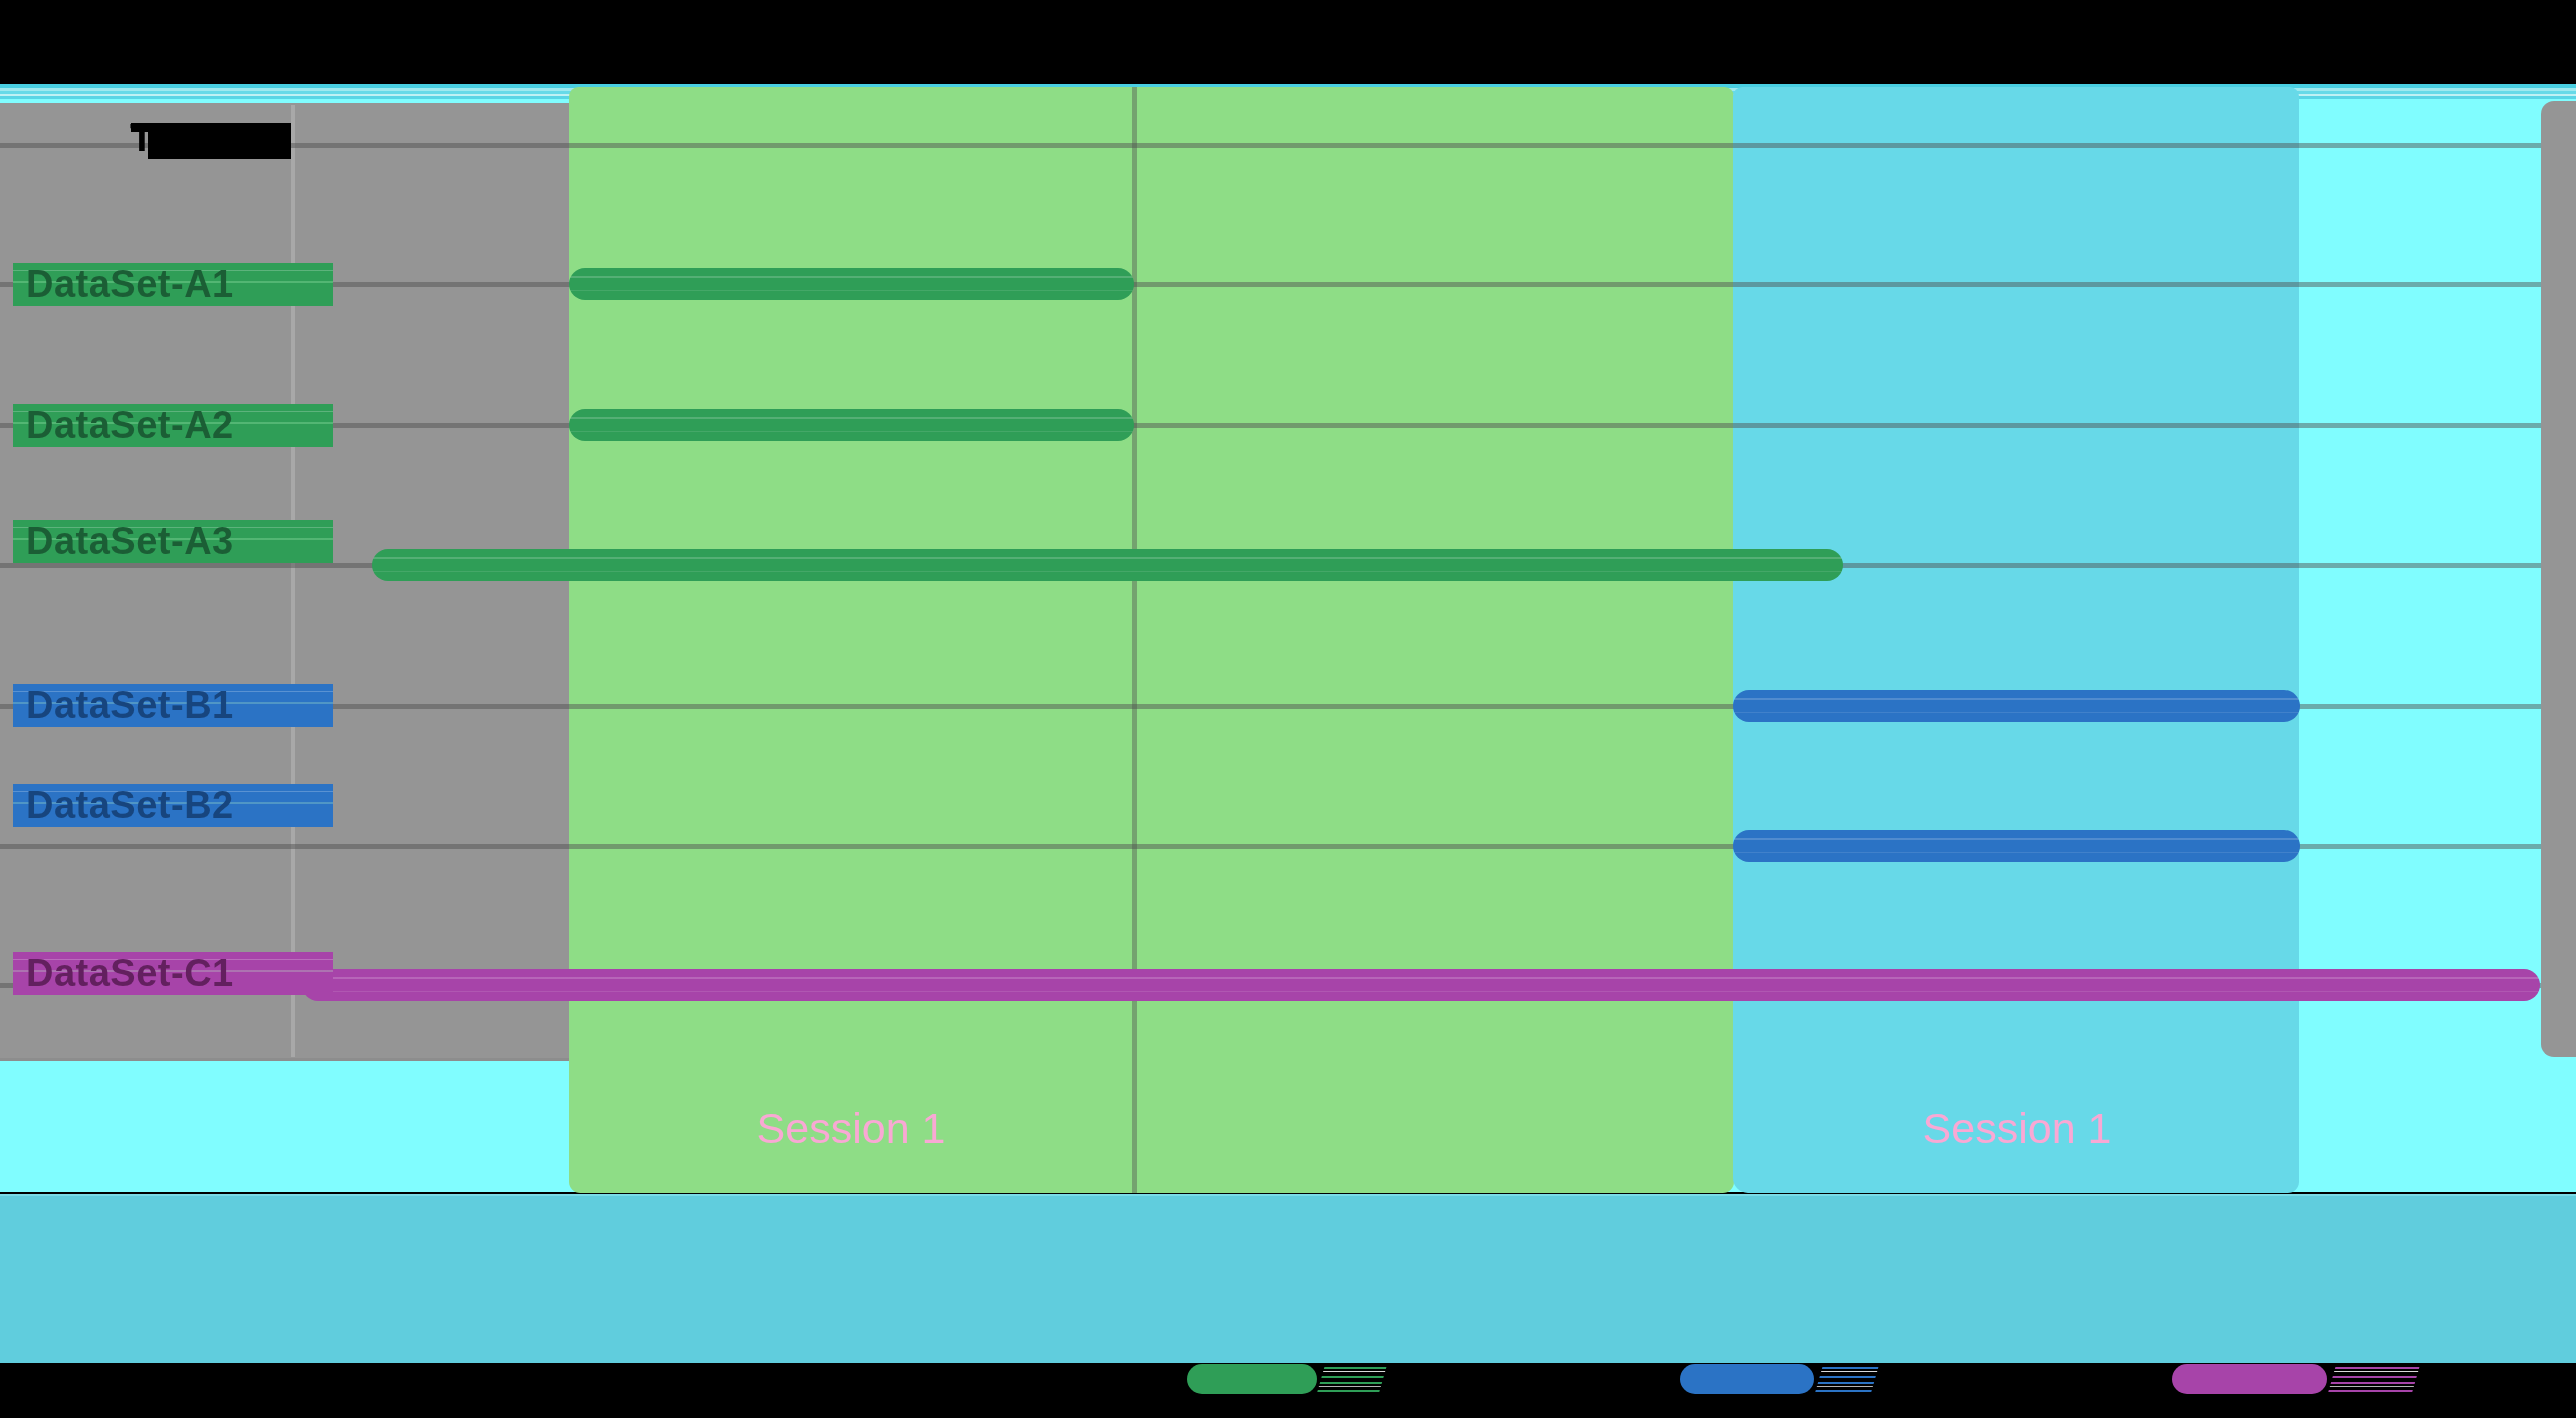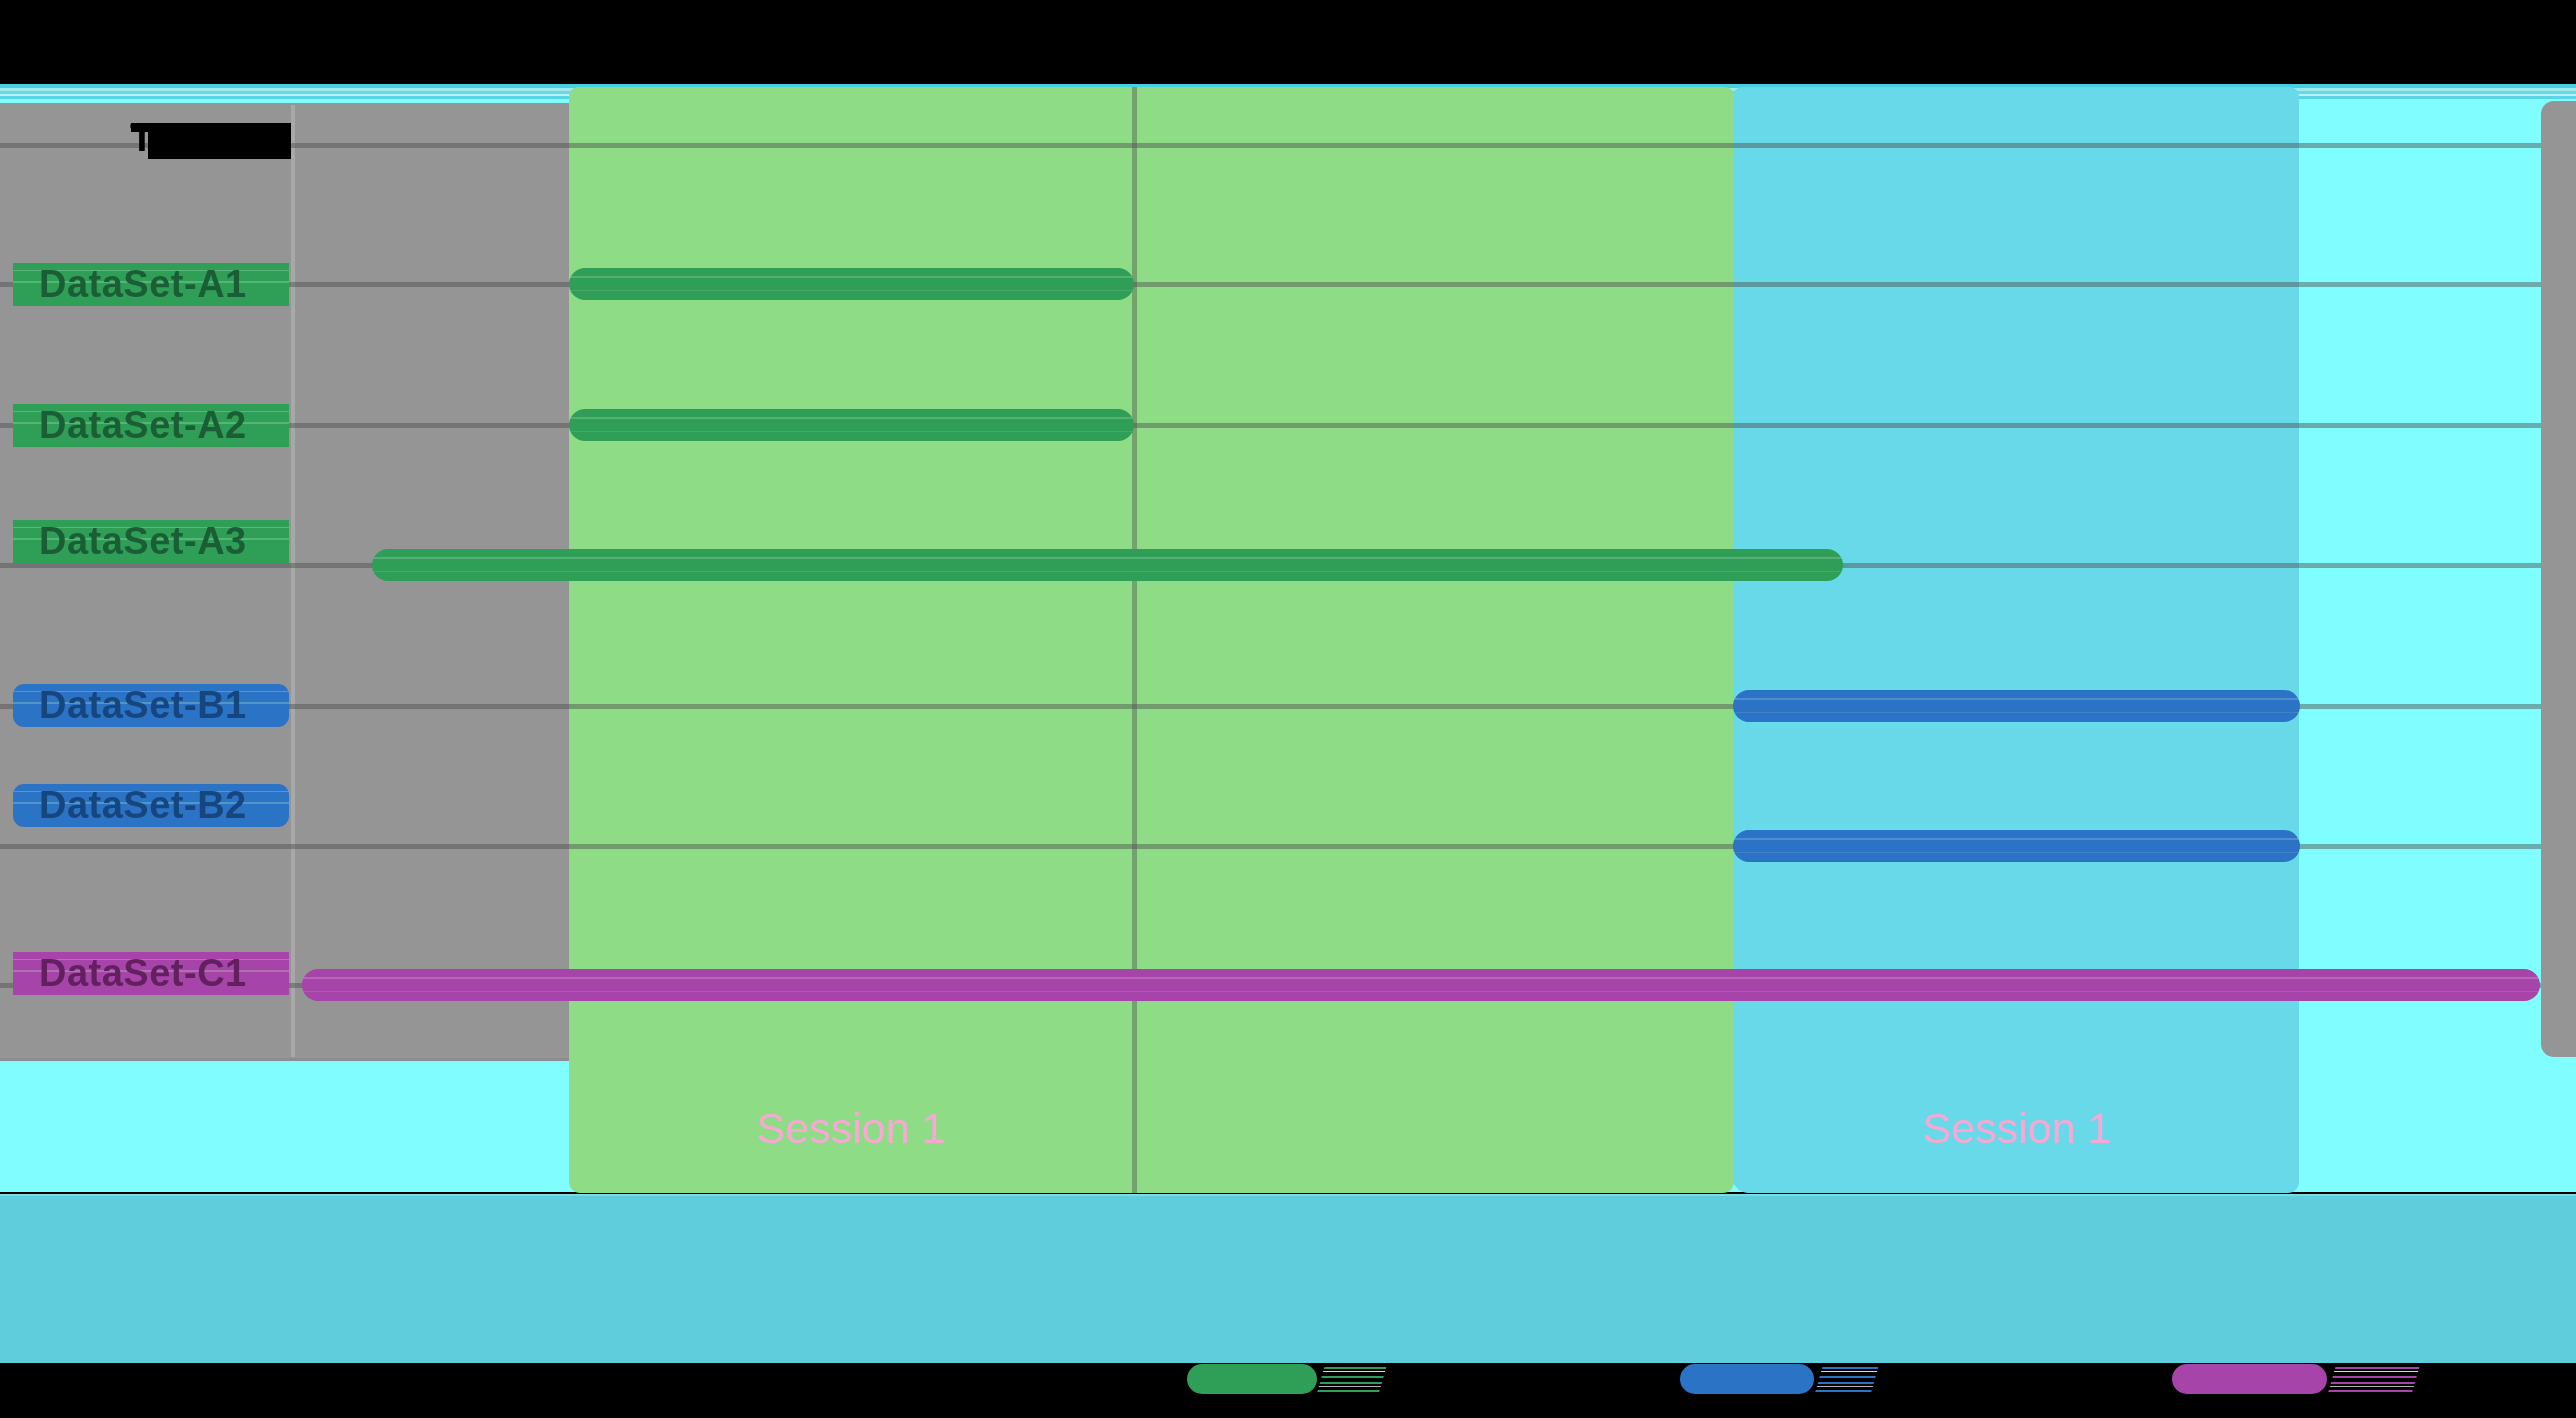--- a/index.html
+++ b/index.html
@@ -34,8 +34,8 @@
   .bar-blue{background-color:#2b73c5;}
   .bar-magenta{background-color:#a744a9;}
 
-  .badge{left:13px;width:276px;height:43px;display:flex;align-items:center;
-    padding-left:26px;box-sizing:border-box;font-size:38px;font-weight:bold;
+  .badge{left:13px;width:320px;height:43px;display:flex;align-items:center;
+    padding-left:13px;box-sizing:border-box;font-size:38px;font-weight:bold;
     letter-spacing:0.5px;white-space:nowrap;overflow:hidden;
     background-image:repeating-linear-gradient(to bottom,
       rgba(255,255,255,0) 0 6.6px,rgba(255,255,255,0.22) 6.6px 8.4px,

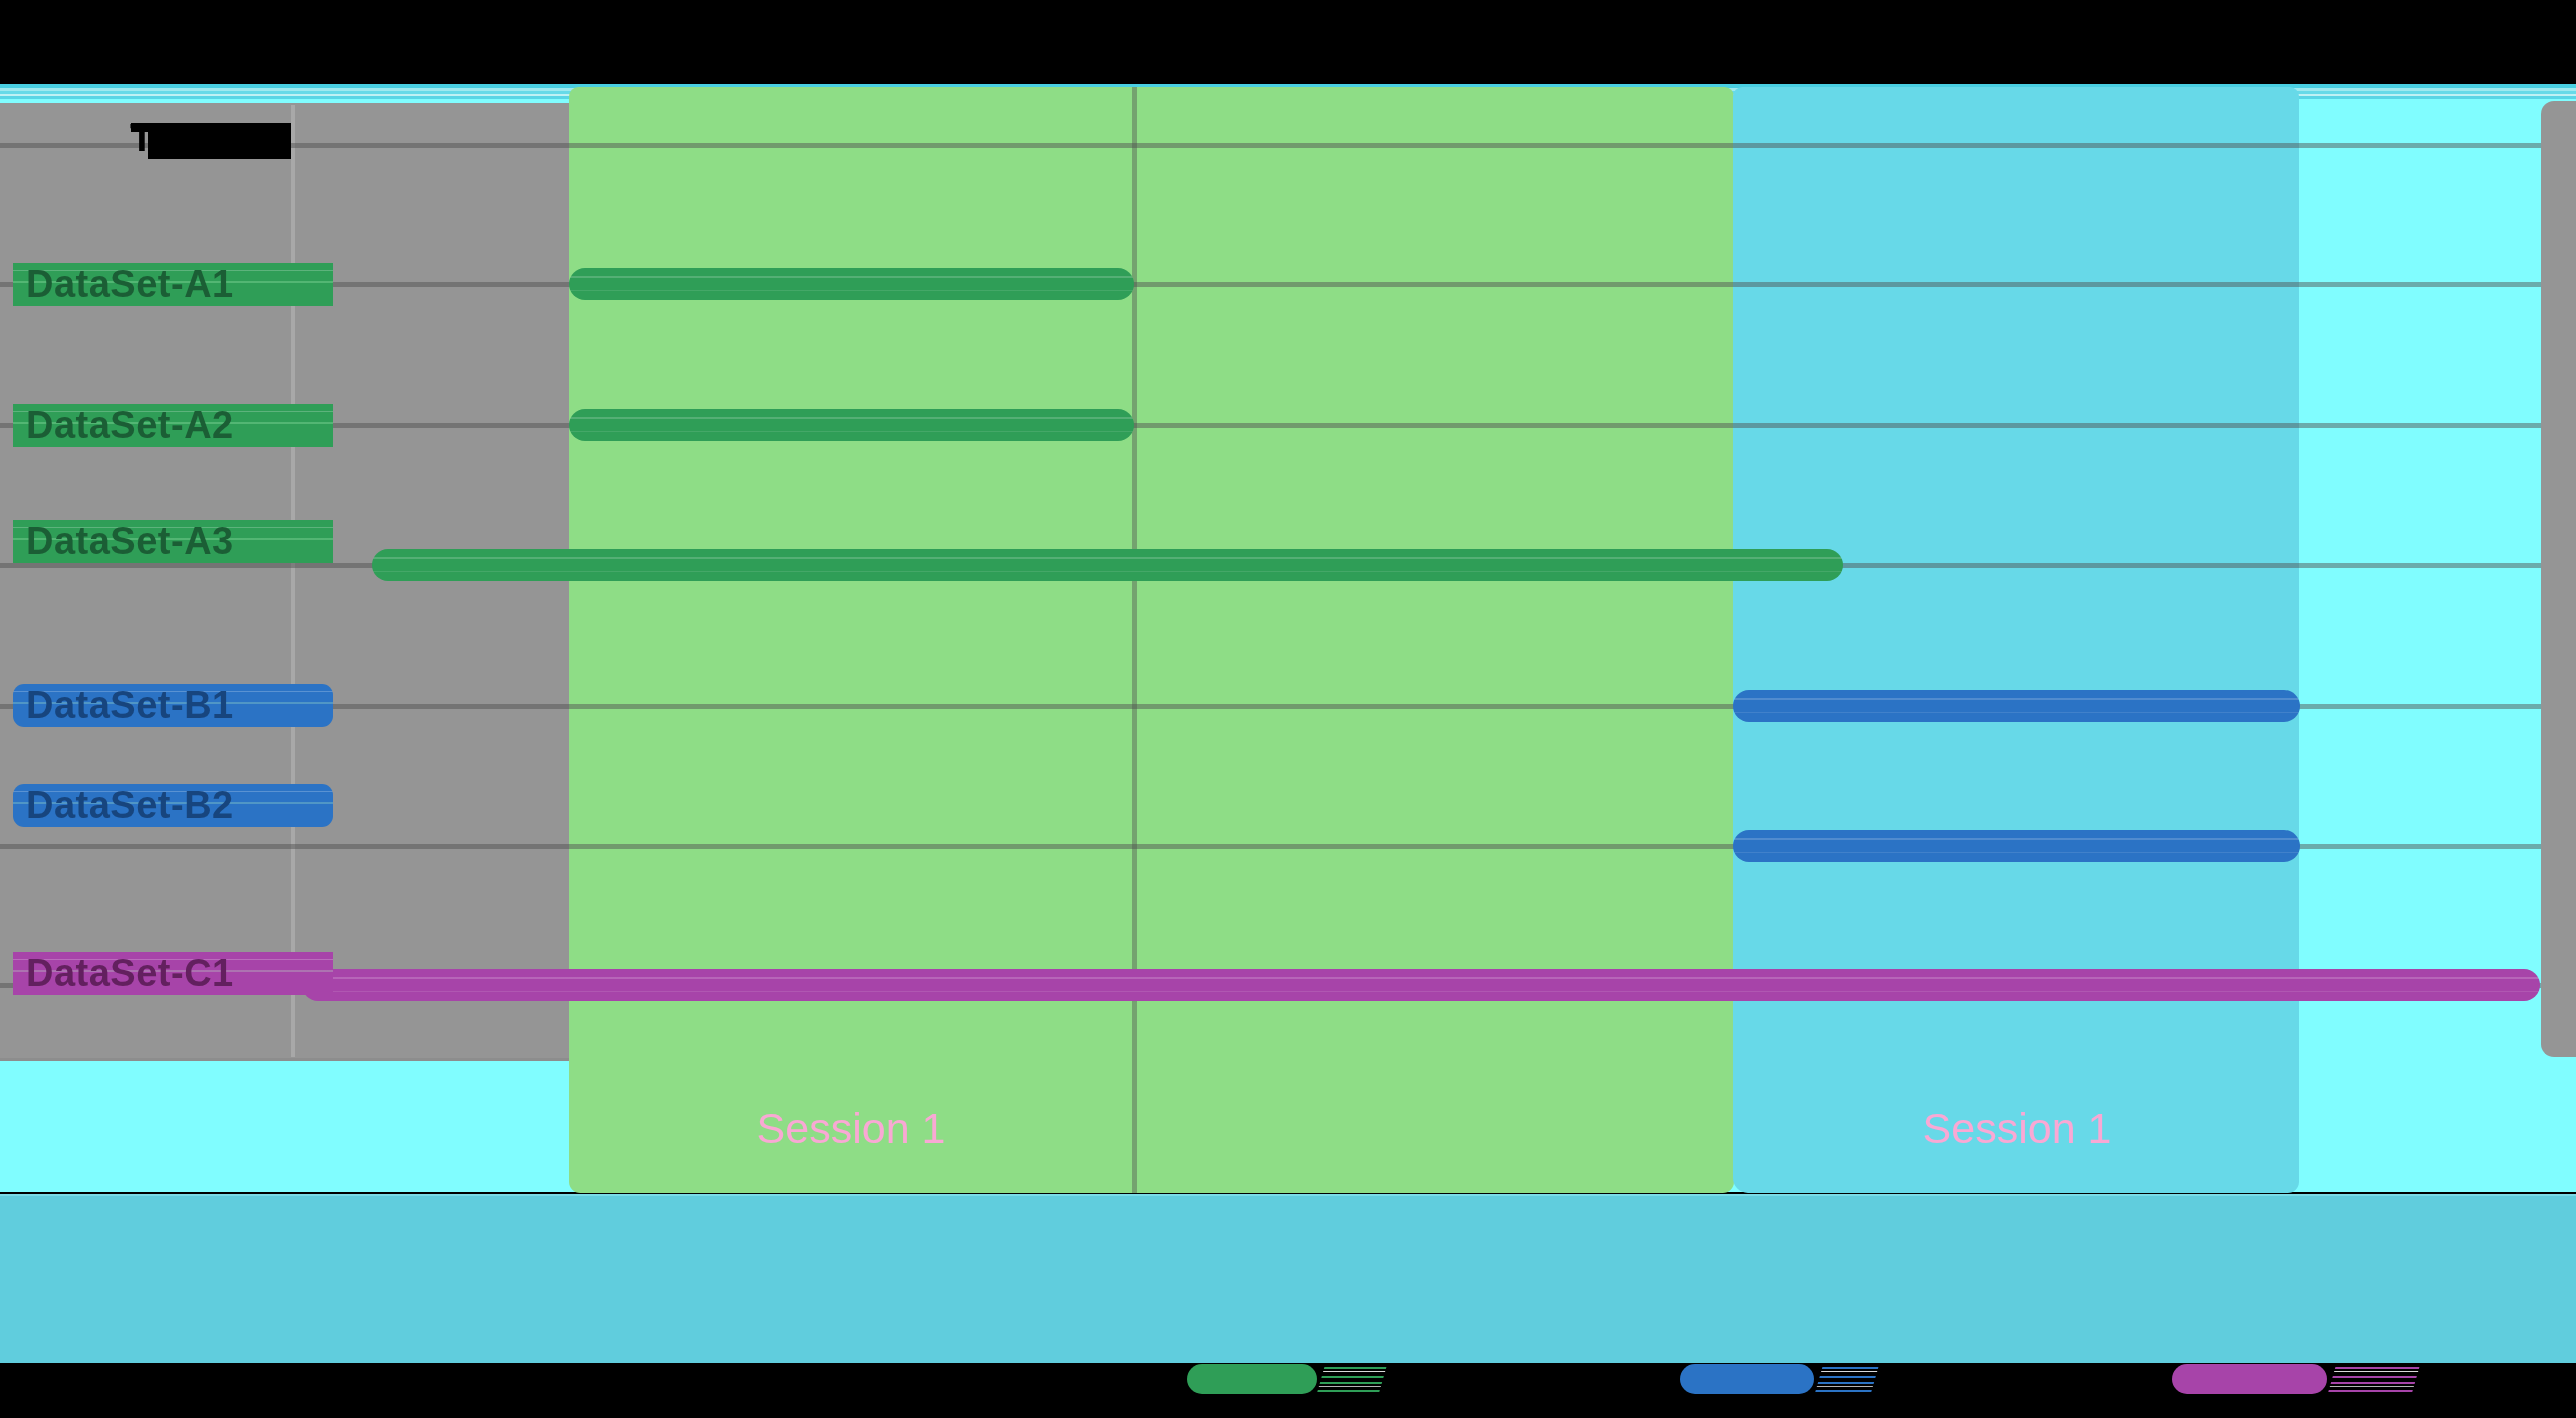--- a/index.html
+++ b/index.html
@@ -41,7 +41,7 @@
       rgba(255,255,255,0) 0 6.6px,rgba(255,255,255,0.22) 6.6px 8.4px,
       rgba(255,255,255,0) 8.4px 18px,rgba(190,255,200,0.25) 18px 20px,rgba(255,255,255,0) 20px 43px);}
   .badge-green{background-color:#2f9e57;color:#1b5e35;}
-  .badge-blue{background-color:#2b73c5;color:#17457e;border-radius:11px;}
+  .badge-blue{background-color:#2b73c5;color:#17457e;}
   .badge-magenta{background-color:#a744a9;color:#63205f;}
 
   #header-label{left:130px;top:116px;font-size:39px;color:#000;font-weight:bold;}

